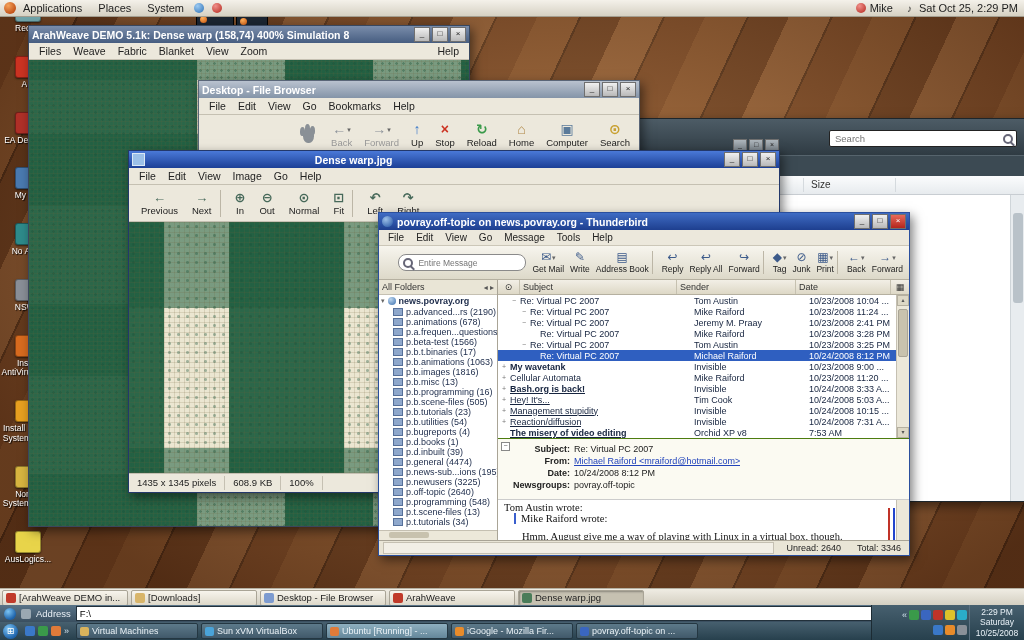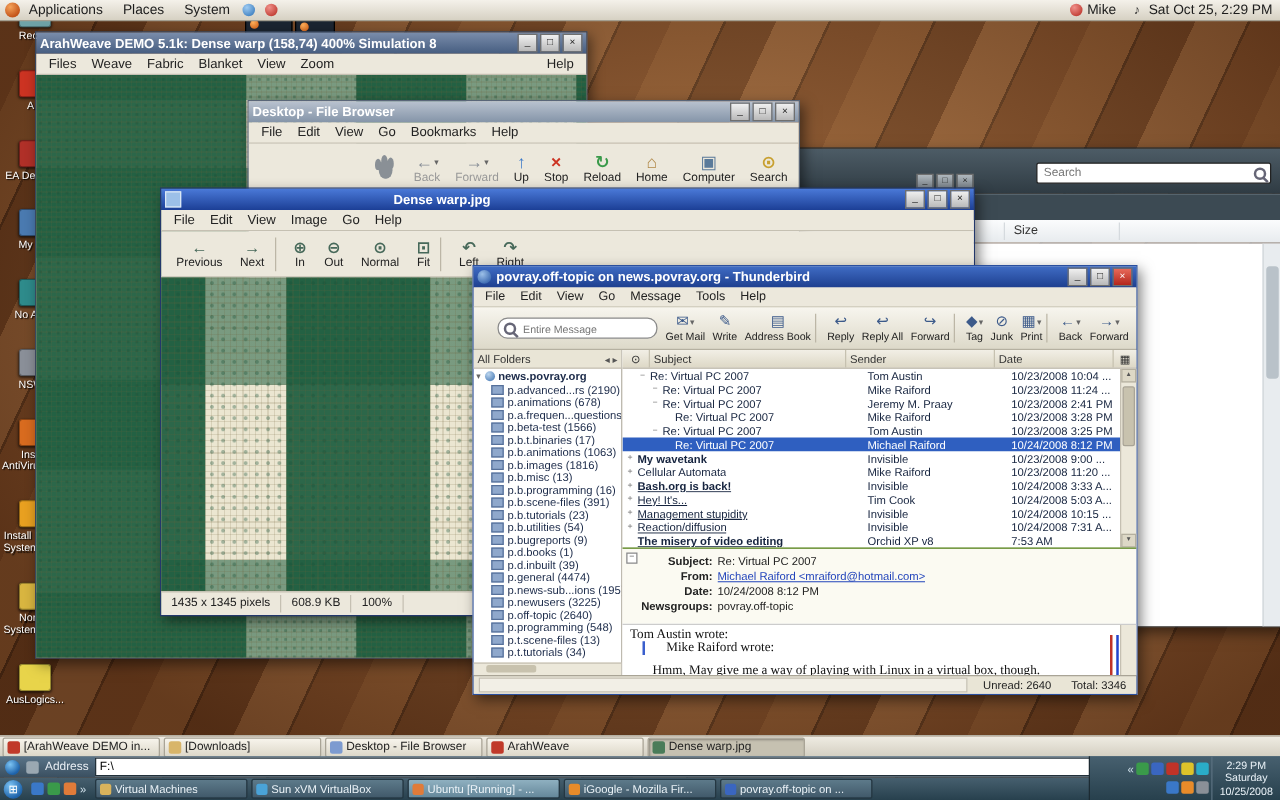--- a/index.html
+++ b/index.html
@@ -610,7 +610,7 @@
               </div>
               <div class="frow">
                 <span class="ficon"></span>
-                <span class="fname">p.b.scene-files (391)</span>
+                <span class="fname">p.b.scene-files (505)</span>
               </div>
               <div class="frow">
                 <span class="ficon"></span>

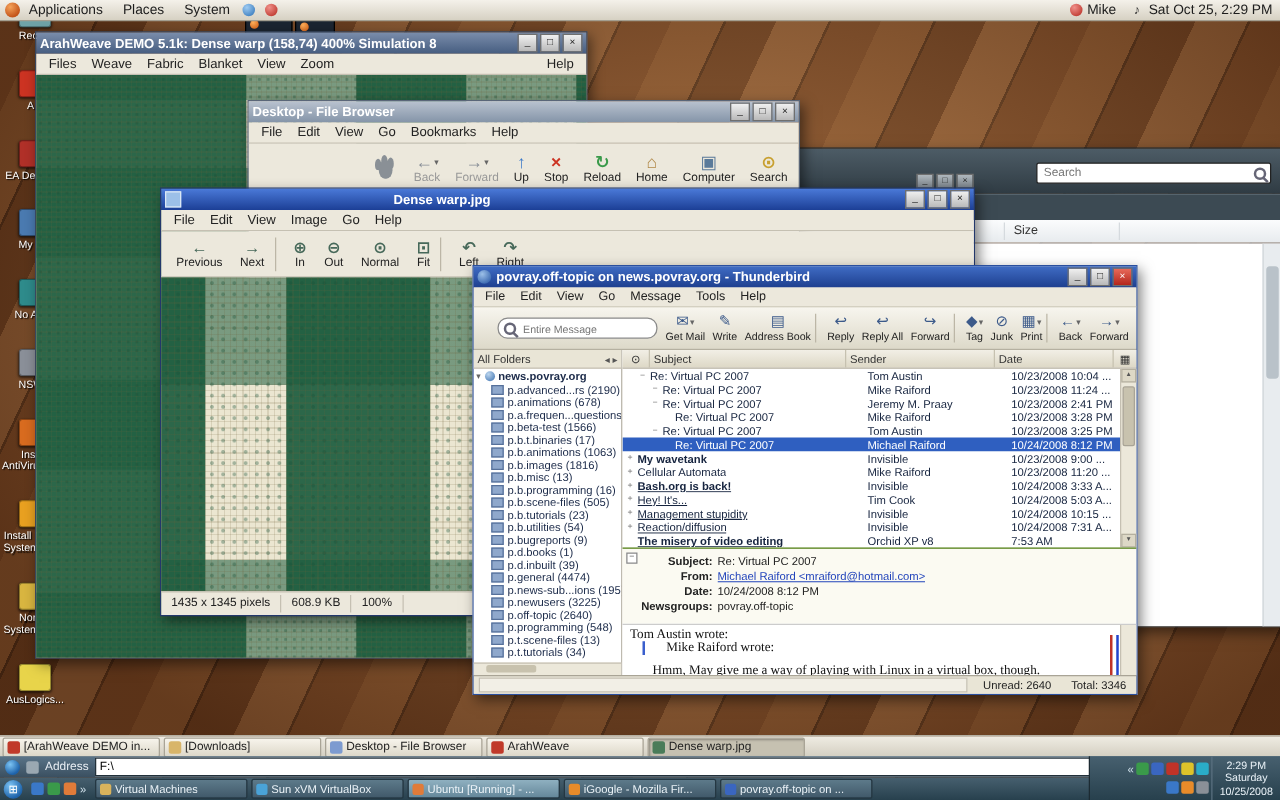--- a/index.html
+++ b/index.html
@@ -622,7 +622,7 @@
               </div>
               <div class="frow">
                 <span class="ficon"></span>
-                <span class="fname">p.bugreports (9)</span>
+                <span class="fname">p.bugreports (4)</span>
               </div>
               <div class="frow">
                 <span class="ficon"></span>

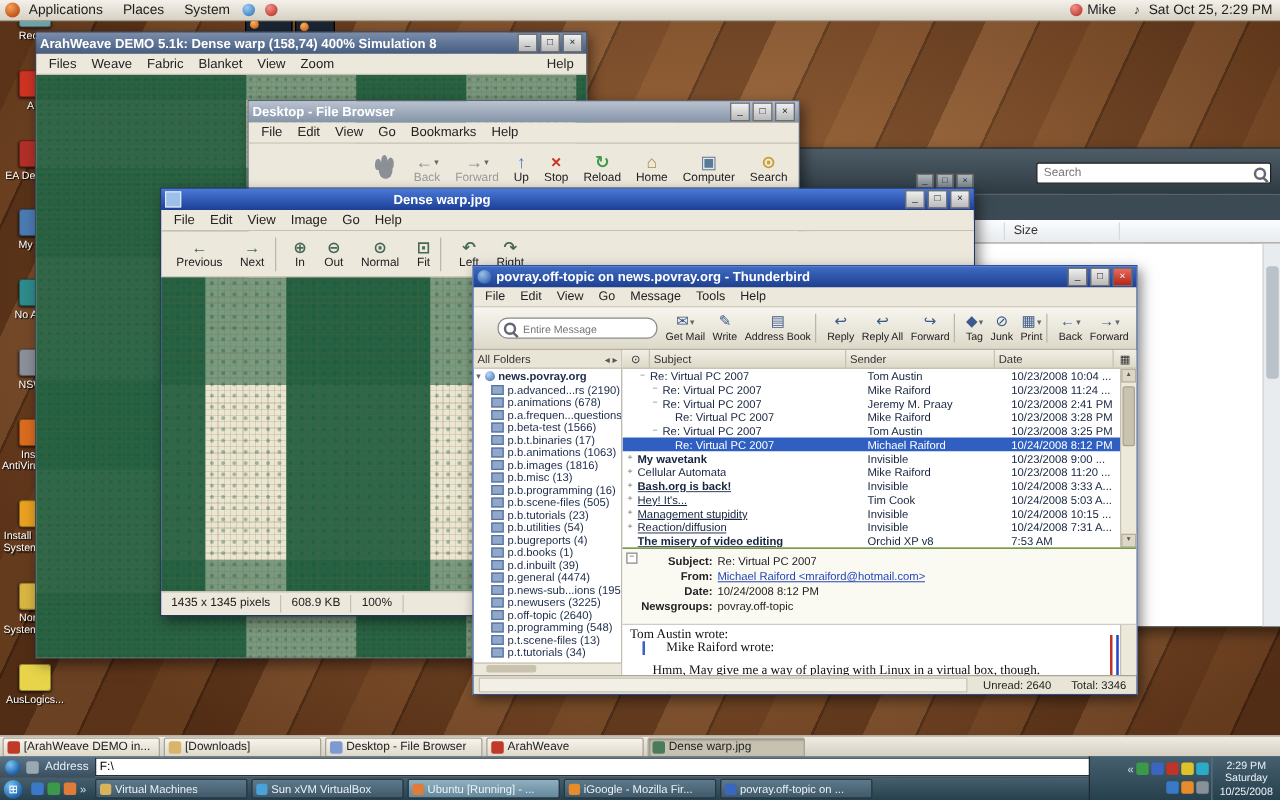--- a/index.html
+++ b/index.html
@@ -156,7 +156,7 @@
   .pv-val.linkv{color:#2244bb;text-decoration:underline;}
   .pv-twisty{position:absolute;left:3px;top:3px;width:7px;height:7px;border:1px solid #888;font-size:7px;line-height:6px;text-align:center;color:#555;background:#fff;}
   .pv-body{flex:1;background:#fff;border-top:1px solid #ccc;position:relative;font-family:"Liberation Serif","DejaVu Serif",serif;font-size:10.5px;color:#111;overflow:hidden;padding:2px 20px 2px 6px;}
-  .bline.l1{margin-left:10px;border-left:2px solid #3a5fcd;padding-left:17px;}
+  .bline.l1{margin-left:10px;border-left:2px solid #3a5fcd;padding-left:5px;}
   .bline.l2{margin-left:18px;margin-top:7px;}
   .qmark{position:absolute;width:2px;top:8px;height:40px;}
   .qmark.qred{right:19px;background:#c03328;}

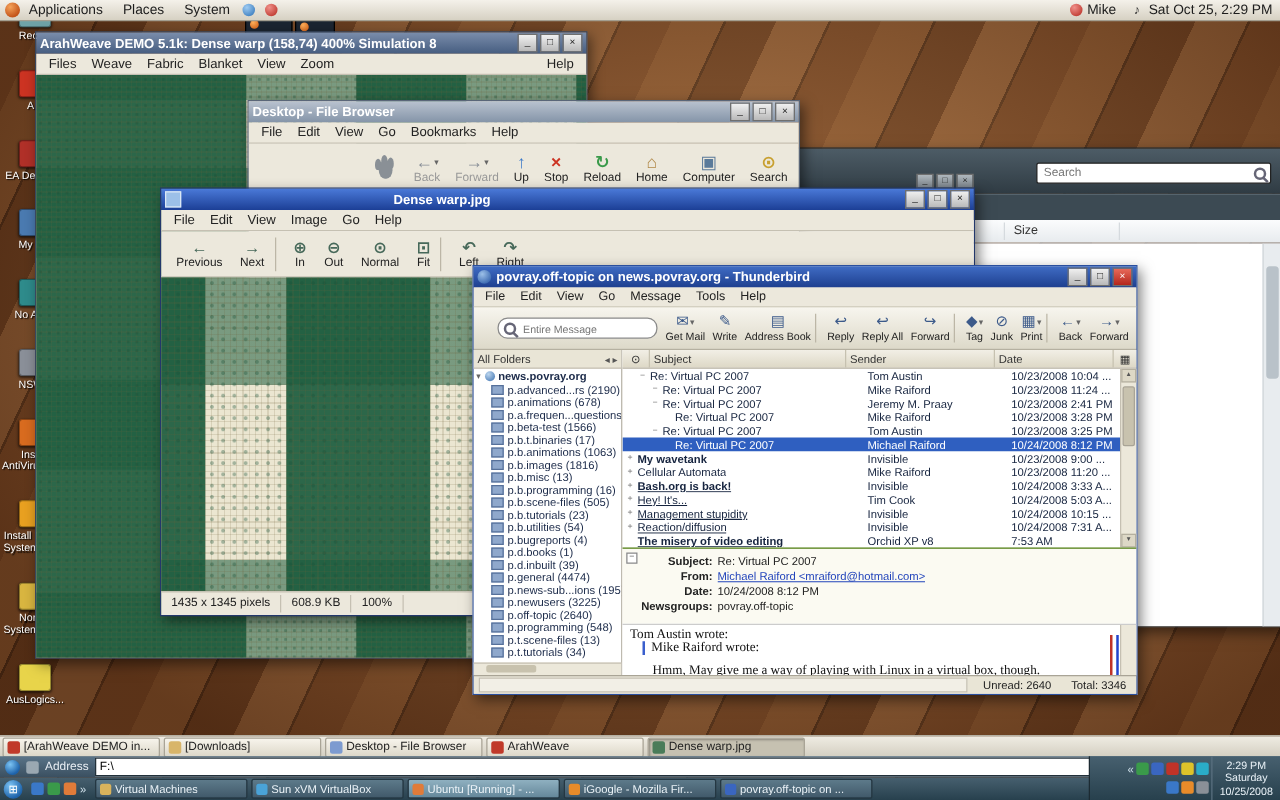--- a/index.html
+++ b/index.html
@@ -810,7 +810,7 @@
         <div class="pv-body">
           <div class="bline l0">Tom Austin wrote:</div>
           <div class="bline l1">Mike Raiford wrote:</div>
-          <div class="bline l2">Hmm, May give me a way of playing with Linux in a virtual box, though.</div>
+          <div class="bline l2">Hmm, August give me a way of playing with Linux in a virtual box, though.</div>
           <span class="qmark qred"></span>
           <span class="qmark qblue"></span>
           <span class="pv-scroll"></span>

